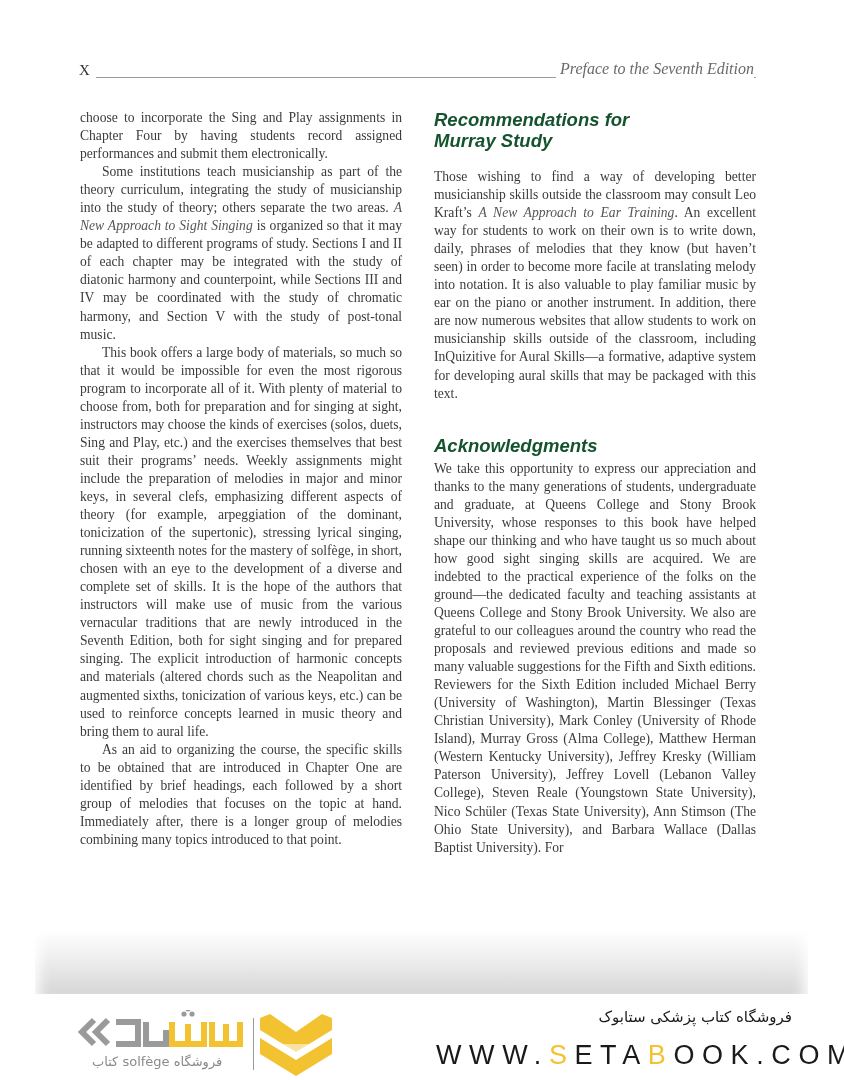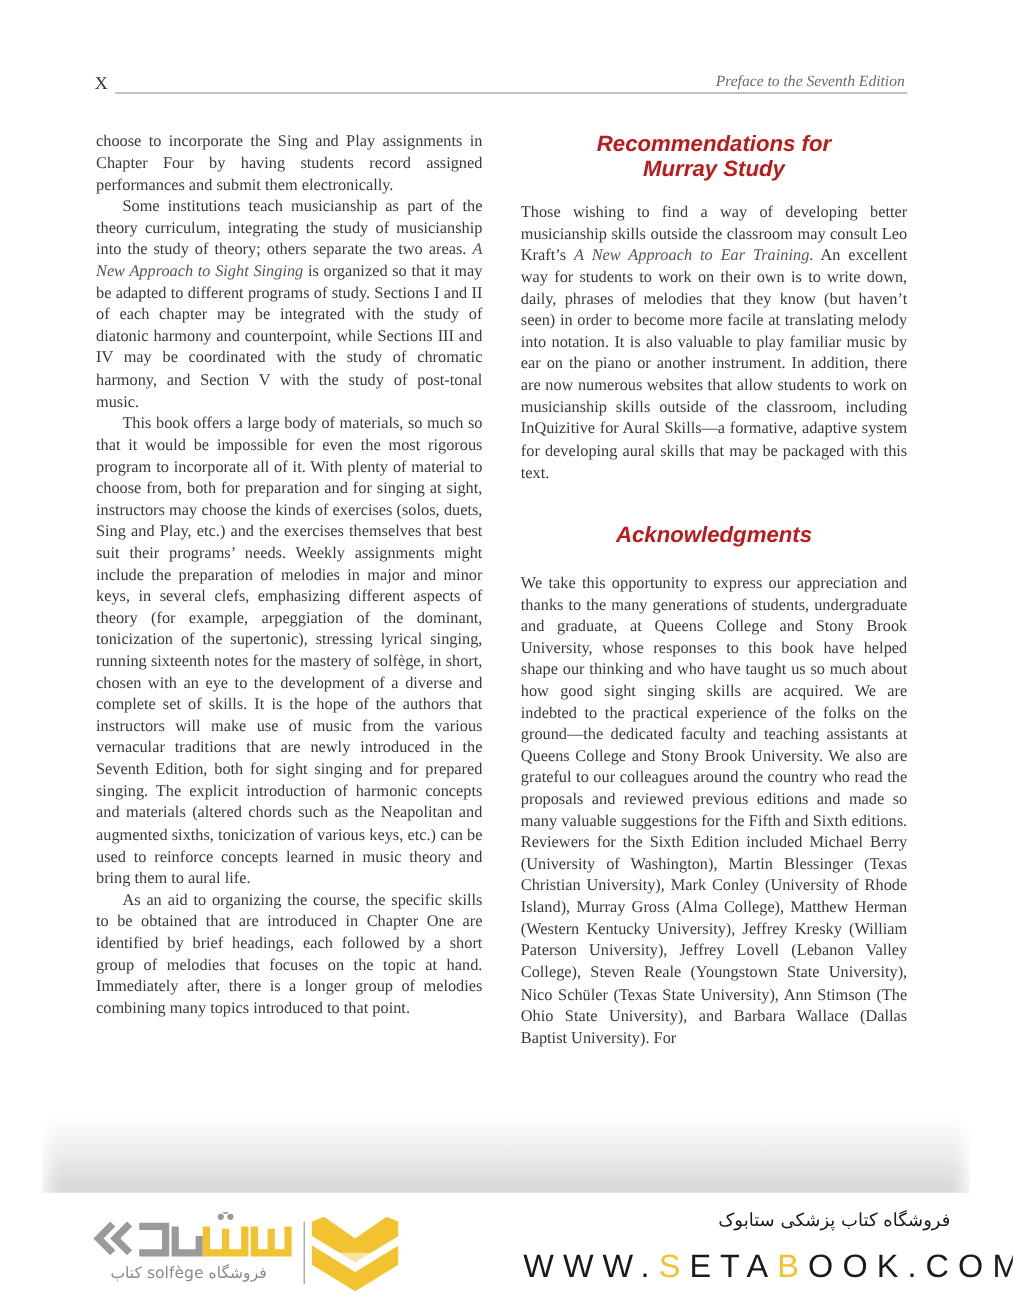--- a/index.html
+++ b/index.html
@@ -9,7 +9,7 @@
     .page-header { position: absolute; left: 79px; top: 62px; width: 677px; height: 18px; }
     .page-number { position: absolute; left: 0; top: 0; font-size: 15px; color: #333; letter-spacing: 0.5px; }
     .header-rule { position: absolute; left: 17px; right: 0; top: 15px; height: 1px; background: #9a9a9a; }
-    .running-head { position: absolute; right: 2px; top: -2px; font-style: italic; font-size: 13px; color: #6a6a6a; background: #fff; padding-left: 4px; }
+    .running-head { position: absolute; right: 2px; top: -2px; font-style: italic; font-size: 16px; color: #6a6a6a; background: #fff; padding-left: 4px; }
 
     .col { position: absolute; top: 109px; width: 322px; font-size: 13.6px; line-height: 18.05px; text-align: justify; hyphens: manual; }
     .col-left { left: 80px; }

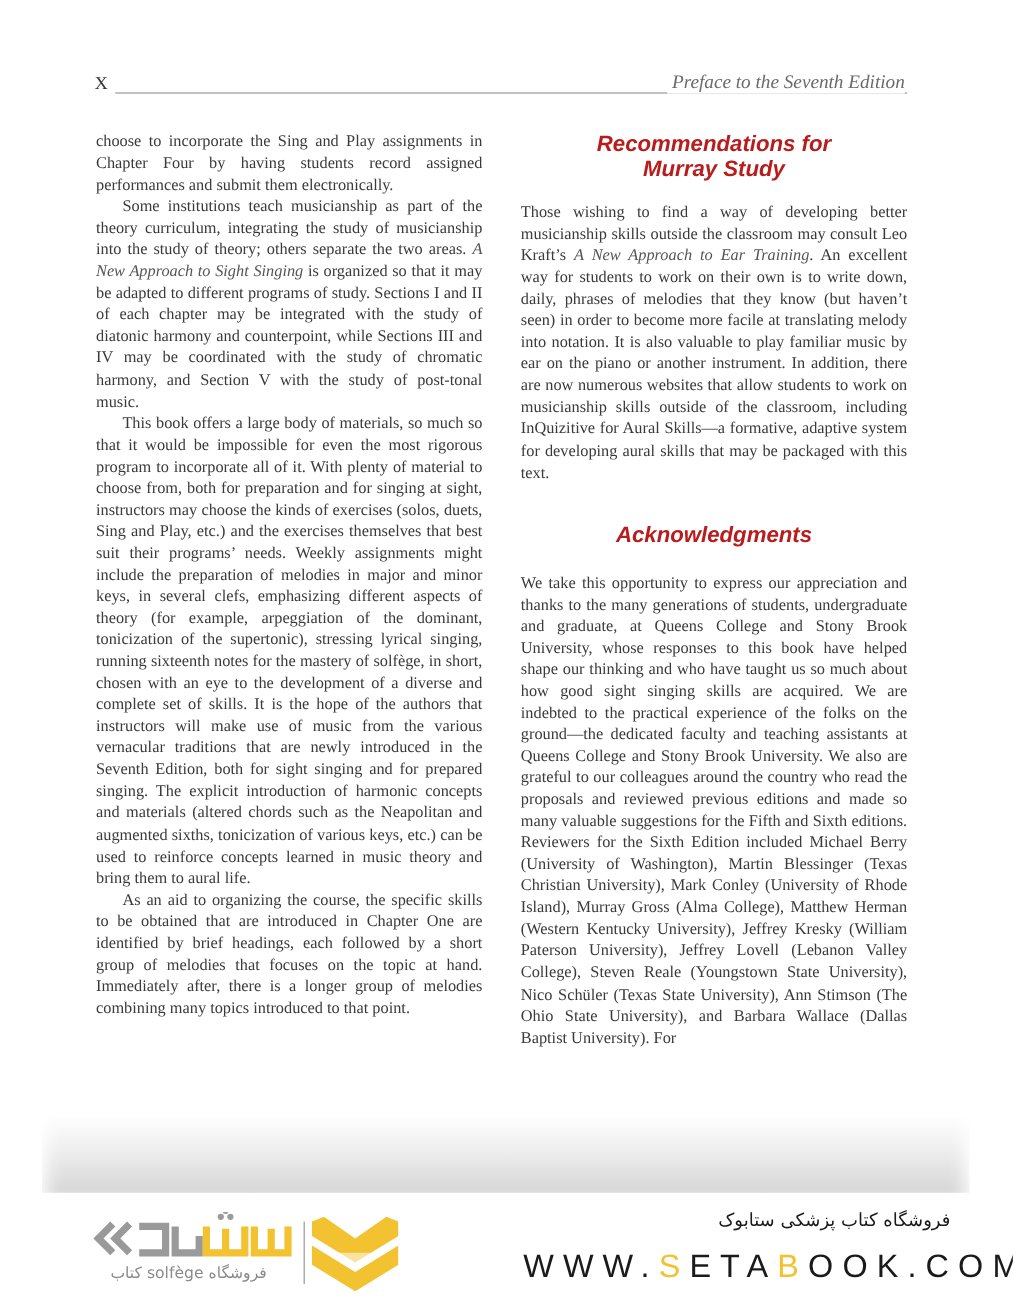--- a/index.html
+++ b/index.html
@@ -19,7 +19,7 @@
     .col p.indent { text-indent: 22px; }
     .col em { font-style: italic; color: #555; }
 
-    .section-heading { font-family: "Liberation Sans", "DejaVu Sans", sans-serif; font-weight: bold; font-style: italic; color: #b91c1c; font-size: 18.5px; line-height: 21px; text-align: center; }
+    .section-heading { font-family: "Liberation Sans", "DejaVu Sans", sans-serif; font-weight: bold; font-style: italic; color: #14532d; font-size: 18.5px; line-height: 21px; text-align: left; }
     .heading-rec { margin-top: 0; margin-bottom: 17px; }
     .heading-ack { margin-top: 32px; margin-bottom: 21px; }
 

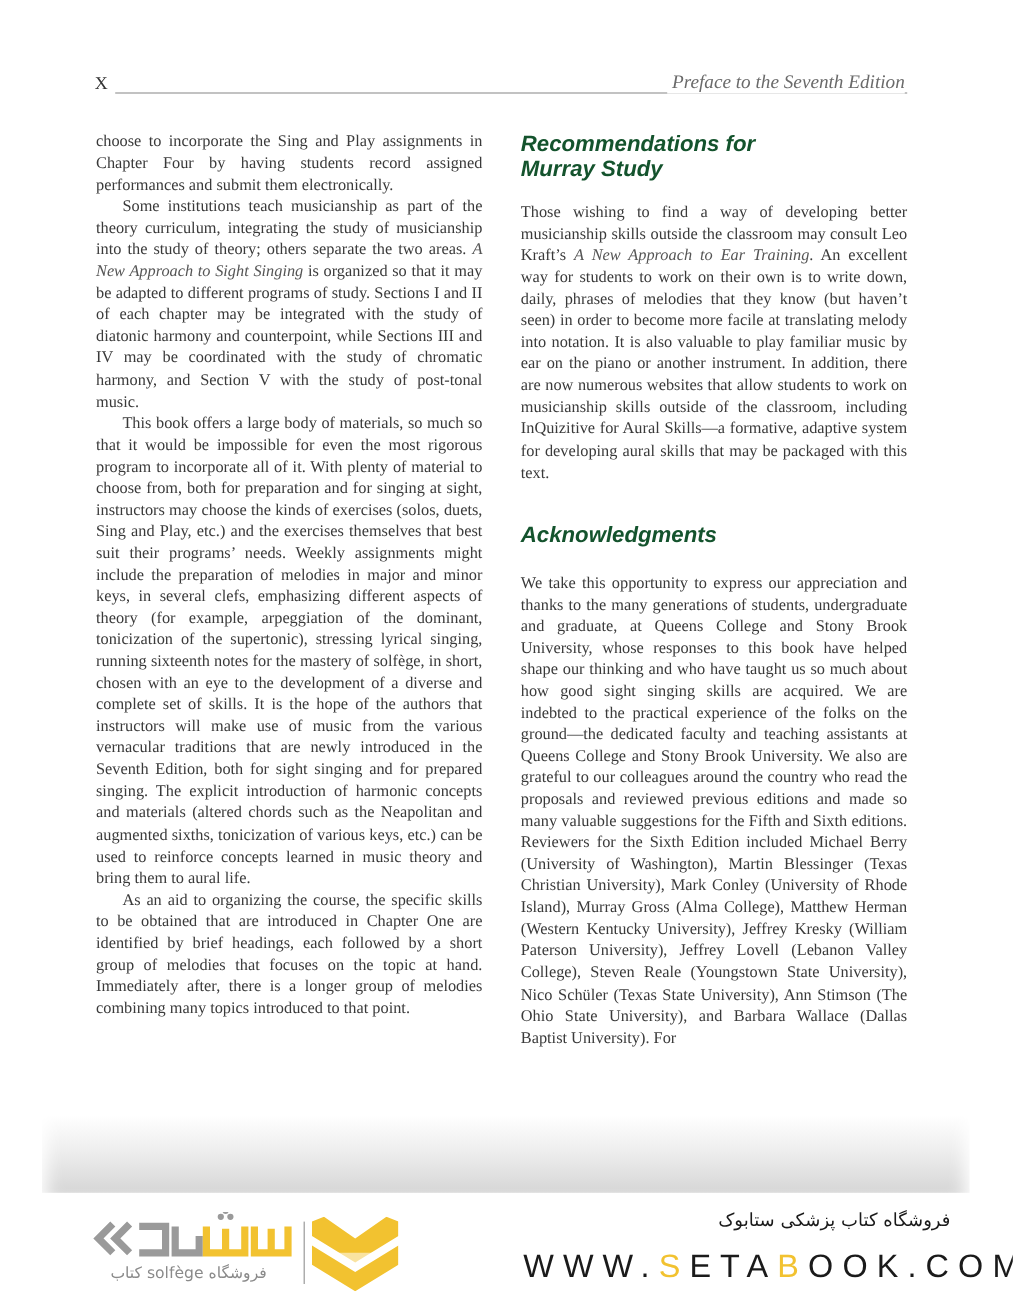--- a/index.html
+++ b/index.html
@@ -21,7 +21,7 @@
 
     .section-heading { font-family: "Liberation Sans", "DejaVu Sans", sans-serif; font-weight: bold; font-style: italic; color: #14532d; font-size: 18.5px; line-height: 21px; text-align: left; }
     .heading-rec { margin-top: 0; margin-bottom: 17px; }
-    .heading-ack { margin-top: 32px; margin-bottom: 21px; }
+    .heading-ack { margin-top: 32px; margin-bottom: 4px; }
 
     .shadow-band { position: absolute; left: 35px; top: 930px; width: 773px; height: 64px;
       background: linear-gradient(to bottom, rgba(255,255,255,1) 0%, #eeeeee 45%, #d6d6d6 100%);

